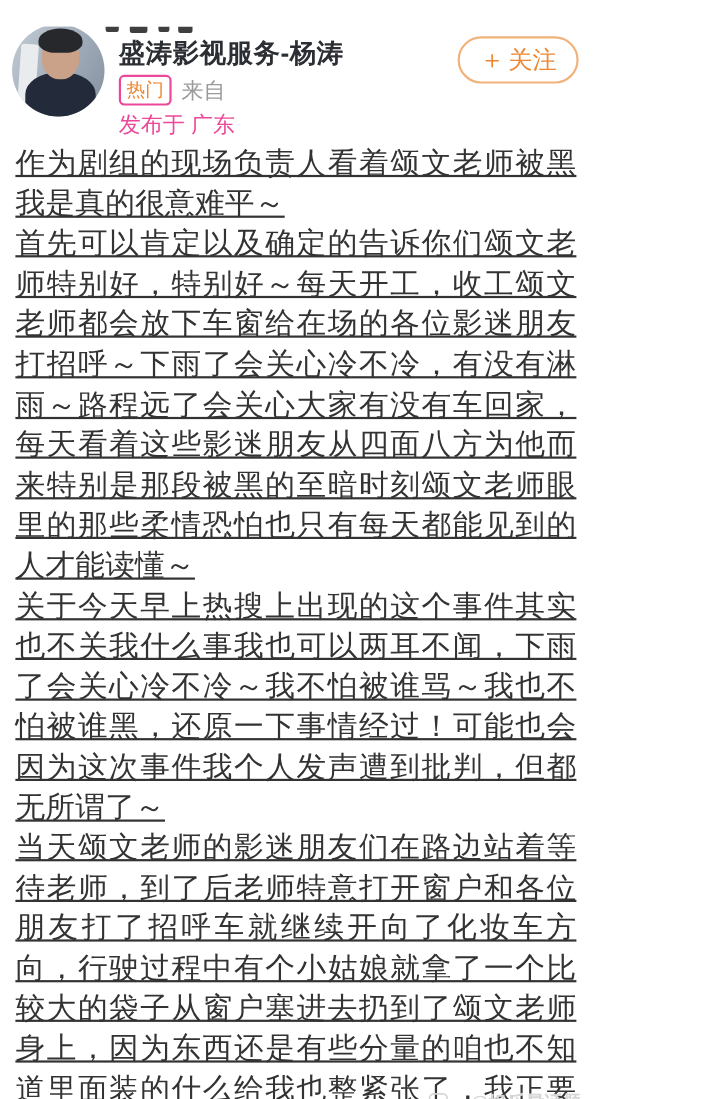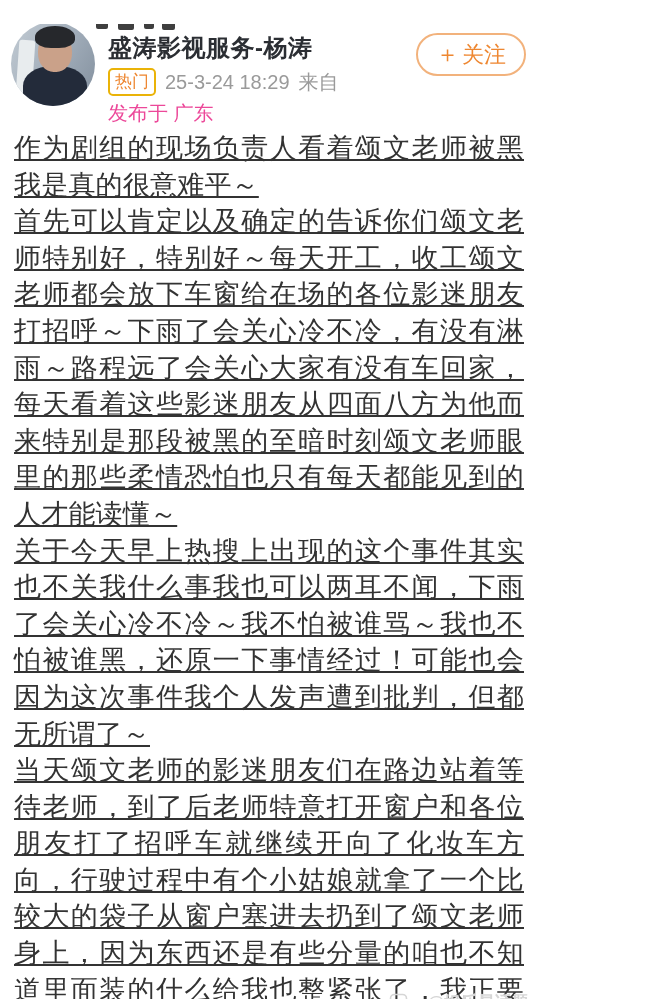--- a/index.html
+++ b/index.html
@@ -59,7 +59,7 @@
   }
   .hot-badge {
     display:inline-block;
-    color:#ee8731; border:2px solid #eab308; border-radius:5px;
+    color:#ee8731; border:2px solid #ec4899; border-radius:5px;
     font-size:17px; line-height:1; padding:3px 5px 4px;
   }
   .source-link { color:#5379a7; }

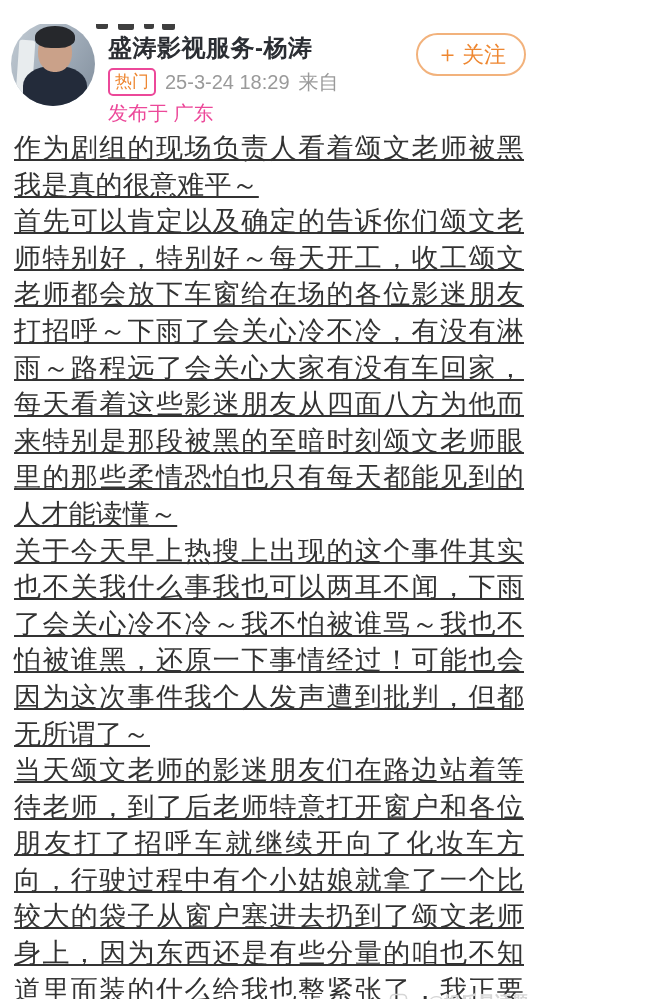--- a/index.html
+++ b/index.html
@@ -125,7 +125,6 @@
 
     <div class="meta-row">
       <span class="hot-badge">热门</span>
-      <span class="timestamp">25-3-24 18:29</span>
       <span>来自</span>
     </div>
 

